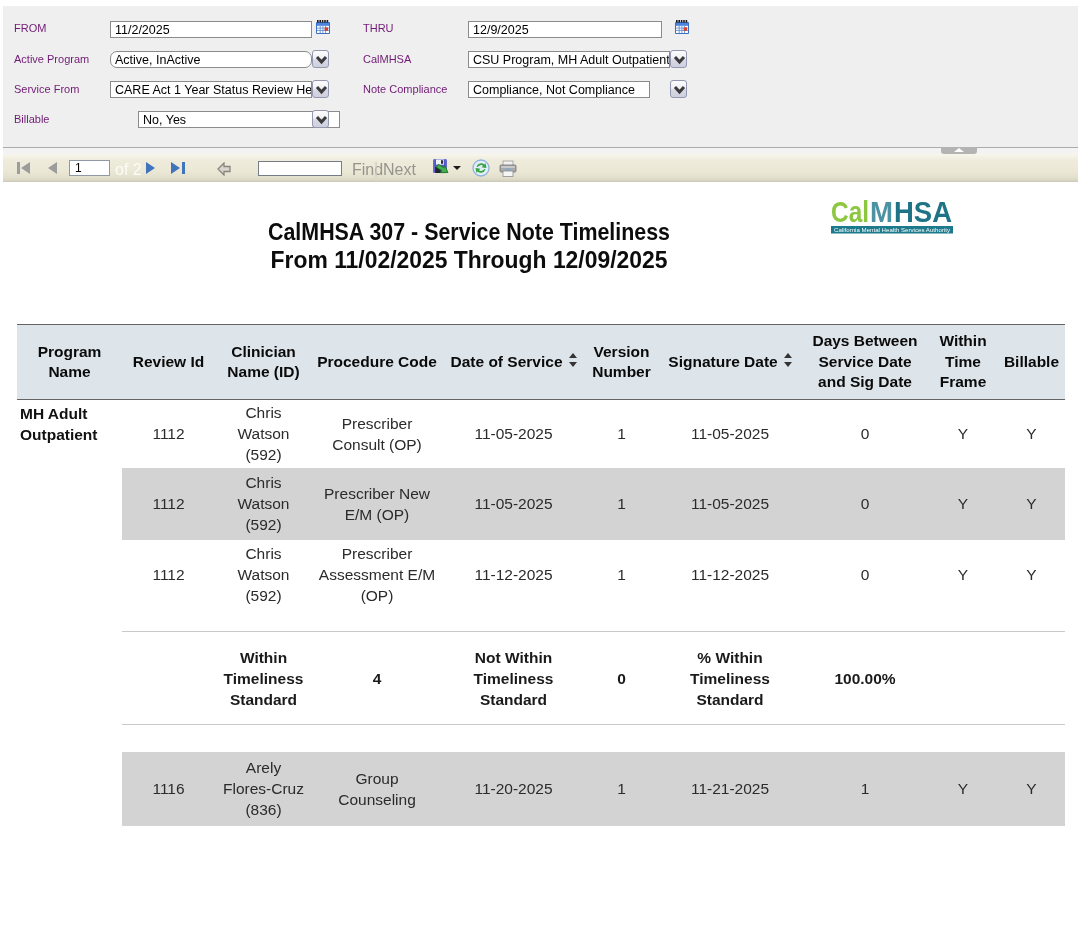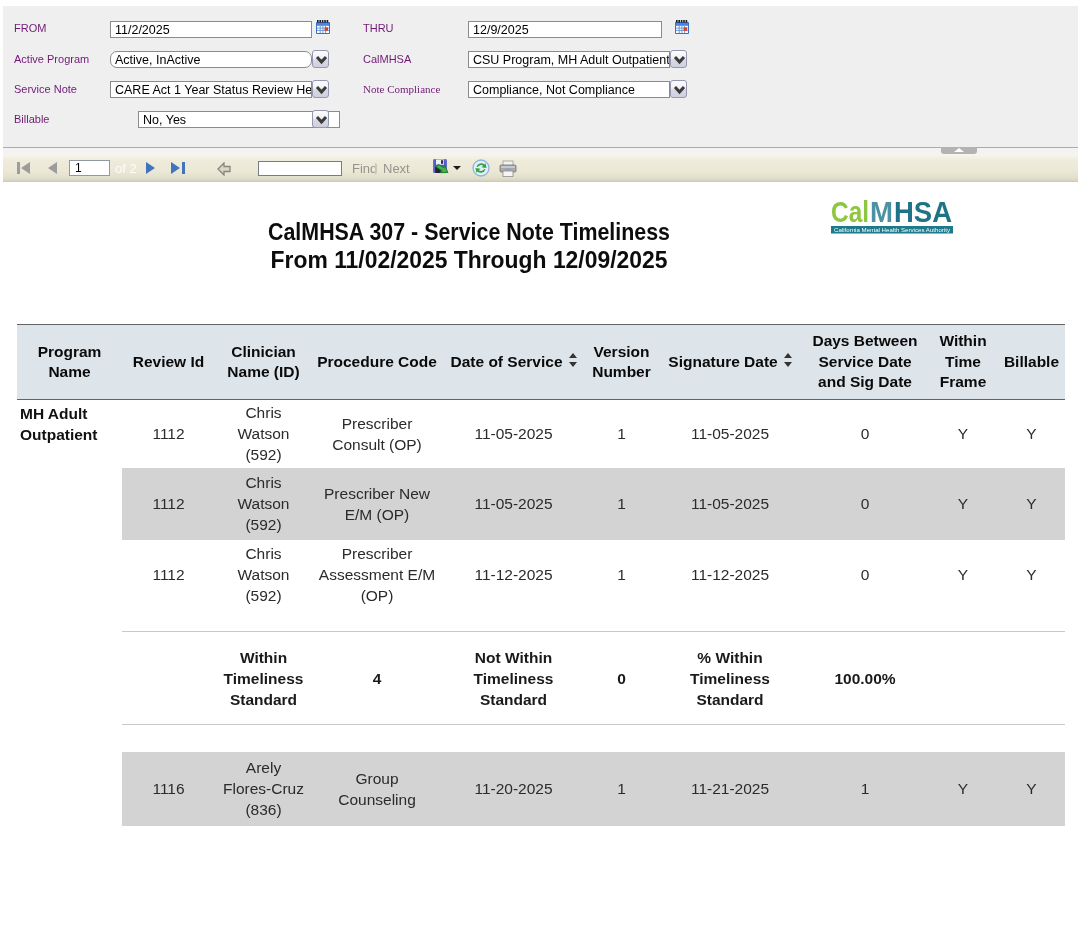--- a/index.html
+++ b/index.html
@@ -61,7 +61,7 @@
 
 <div class="lbl" style="left:14px;top:22px;">FROM</div>
 <div class="lbl" style="left:14px;top:53px;">Active Program</div>
-<div class="lbl" style="left:14px;top:83px;">Service Note</div>
+<div class="lbl" style="left:14px;top:83px;">Service From</div>
 <div class="lbl" style="left:14px;top:113px;">Billable</div>
 <div class="lbl" style="left:363px;top:22px;">THRU</div>
 <div class="lbl" style="left:363px;top:53px;">CalMHSA</div>

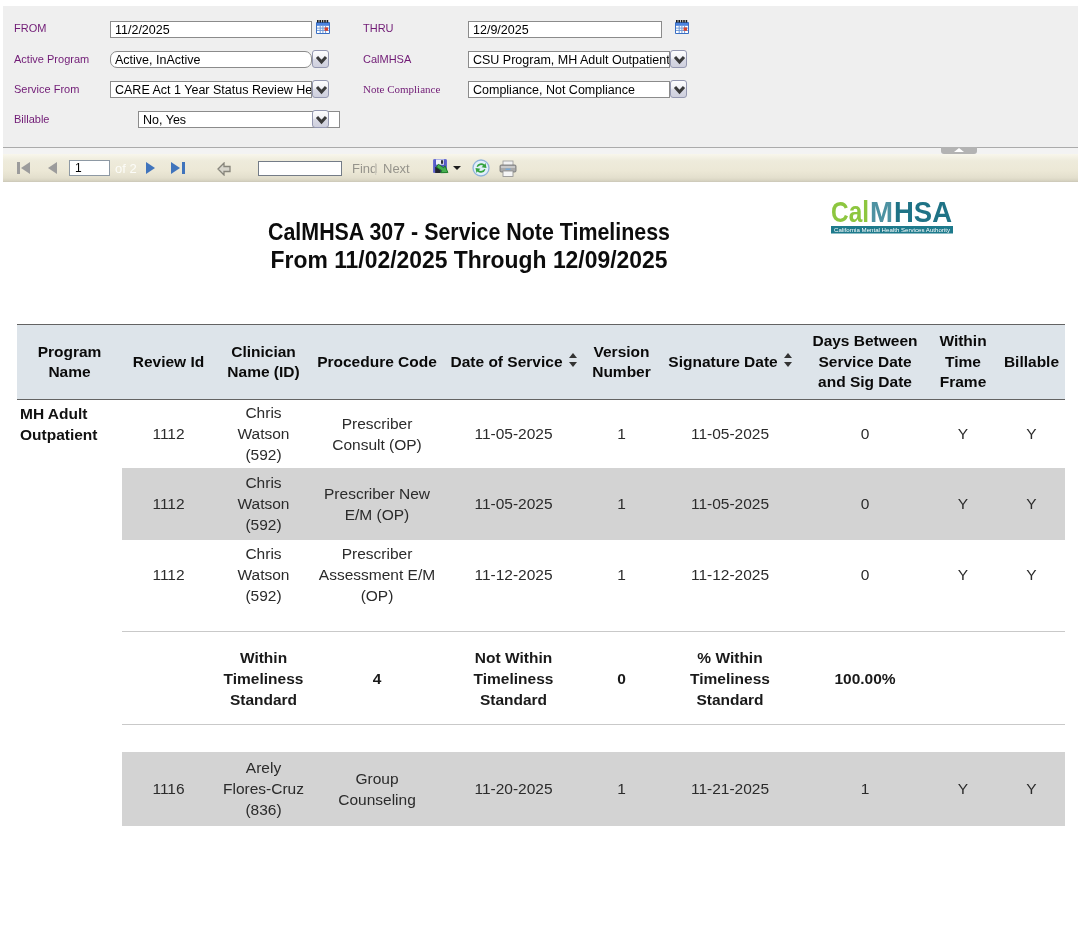--- a/index.html
+++ b/index.html
@@ -65,7 +65,7 @@
 <div class="lbl" style="left:14px;top:113px;">Billable</div>
 <div class="lbl" style="left:363px;top:22px;">THRU</div>
 <div class="lbl" style="left:363px;top:53px;">CalMHSA</div>
-<div class="lbl" style="left:363px;top:83px;font-family:Liberation Serif, serif;">Note Compliance</div>
+<div class="lbl" style="left:363px;top:83px;">Note Compliance</div>
 
 <div class="tbox" style="left:110px;top:21px;width:202px;">11/2/2025</div>
 <div class="tbox" style="left:468px;top:21px;width:194px;">12/9/2025</div>

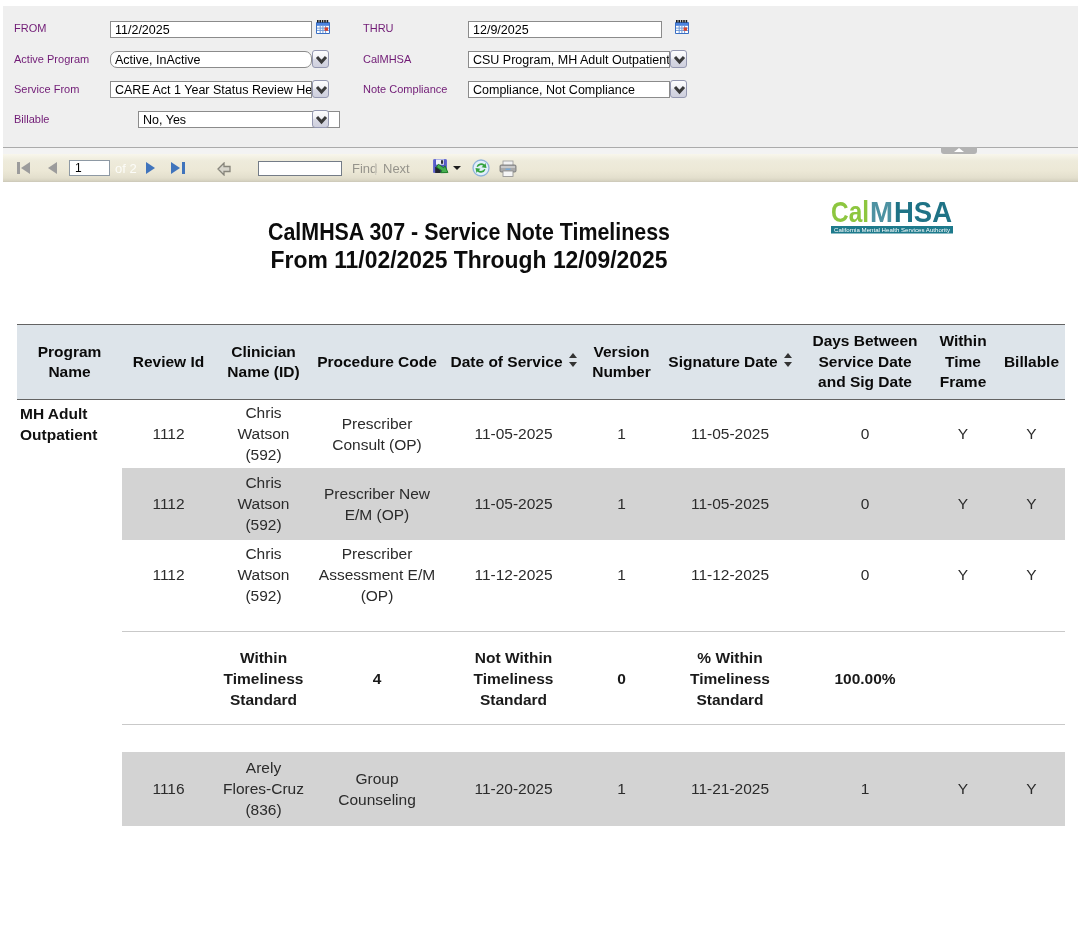--- a/index.html
+++ b/index.html
@@ -89,7 +89,7 @@
       <path d="M2 2 L6.5 7 L11 2" fill="none" stroke="#3b3b3b" stroke-width="3"></path>
     </svg>
   </div>
-<div class="tbox" style="left:468px;top:81px;width:202px;">Compliance, Not Compliance</div>
+<div class="tbox" style="left:468px;top:81px;width:182px;">Compliance, Not Compliance</div>
 <div class="ddbtn" style="left:670px;top:80px;">
     <svg width="13" height="10">
       <path d="M2 2 L6.5 7 L11 2" fill="none" stroke="#3b3b3b" stroke-width="3"></path>

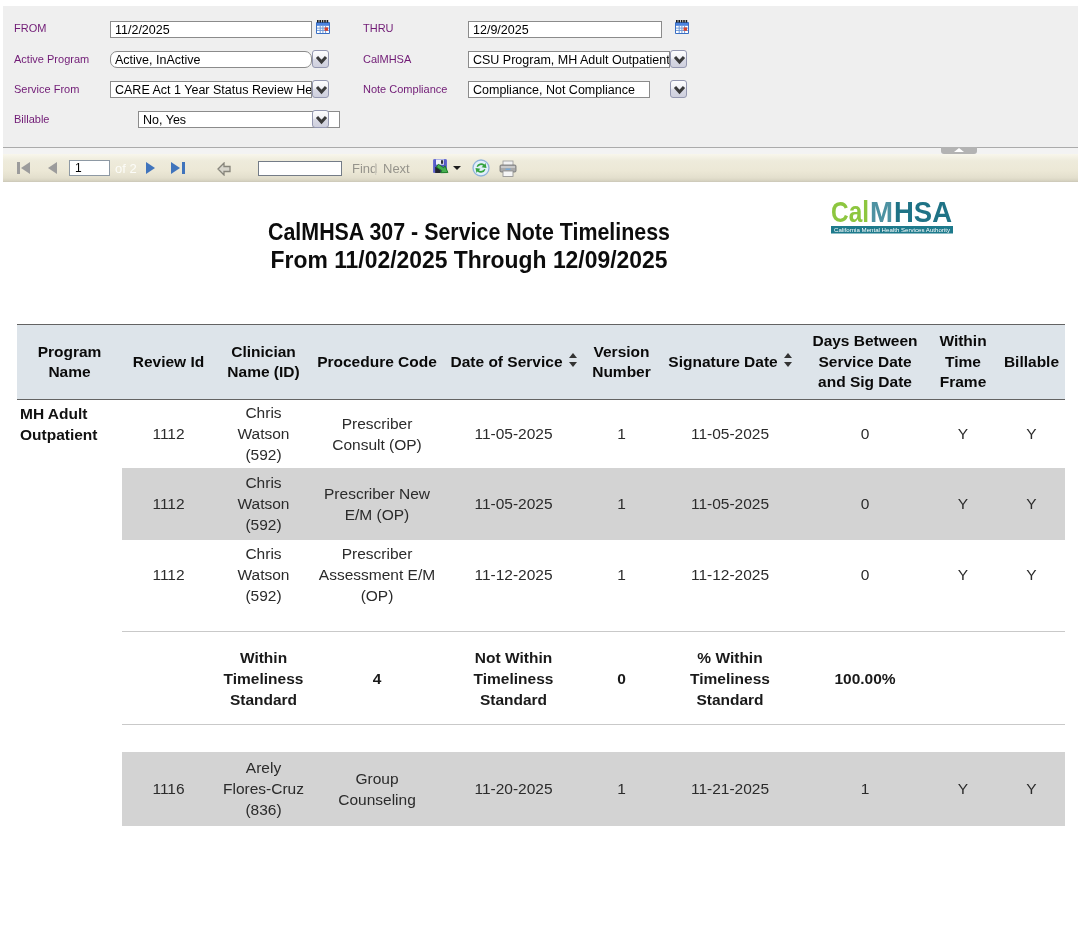--- a/index.html
+++ b/index.html
@@ -25,7 +25,7 @@
   border-left:5px solid transparent; border-right:5px solid transparent; border-bottom:4px solid #fff; }
 #toolbar { left:3px; top:154px; width:1075px; height:28px;
   background:linear-gradient(180deg,#f8f6ec 0%,#eeebdb 25%,#ece8d6 60%,#e3dfcd 85%,#d6d2c0 96%,#c9c6b7 100%); }
-.tbtxt { position:absolute; font-size:13px; }
+.tbtxt { position:absolute; font-size:16px; }
 
 
 .tri { position:absolute; width:0; height:0; }

